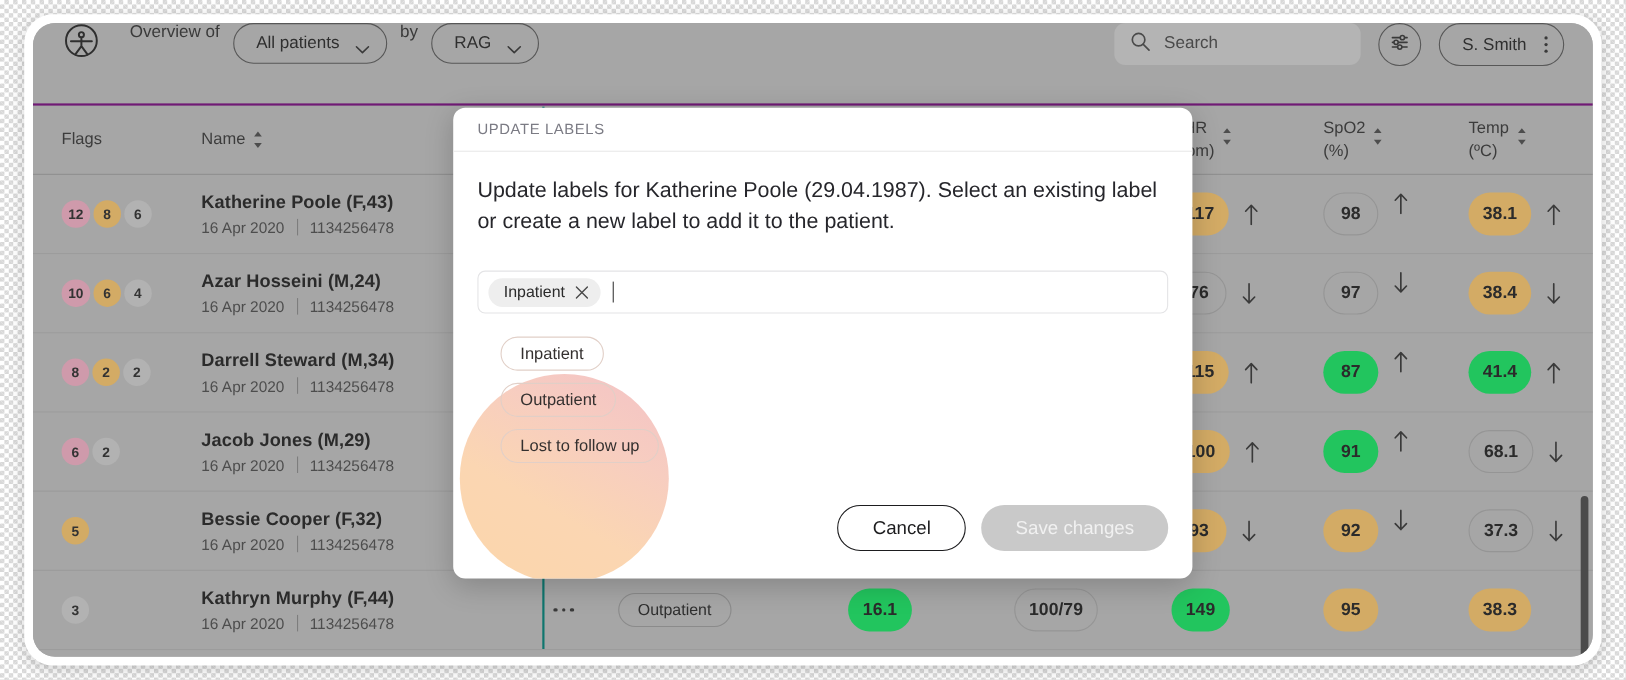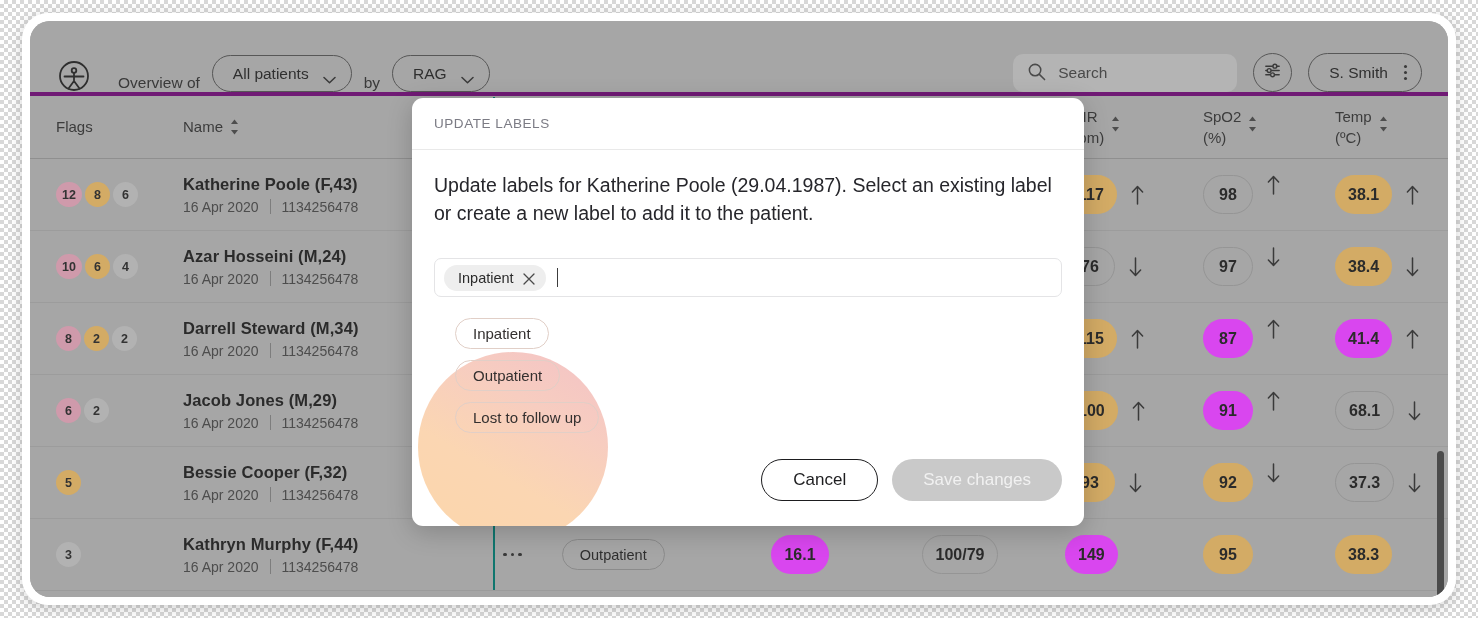--- a/index.html
+++ b/index.html
@@ -49,10 +49,10 @@
   #app-header {
     height: 75px;
     display: flex;
-    align-items: flex-end;
+    align-items: flex-start;
     padding: 0 26px 0 28px;
     background: #a6a6a6;
-    border-bottom: 4px solid #701a75;
+    border-bottom: 2px solid #701a75;
     position: relative;
     z-index: 2;
   }

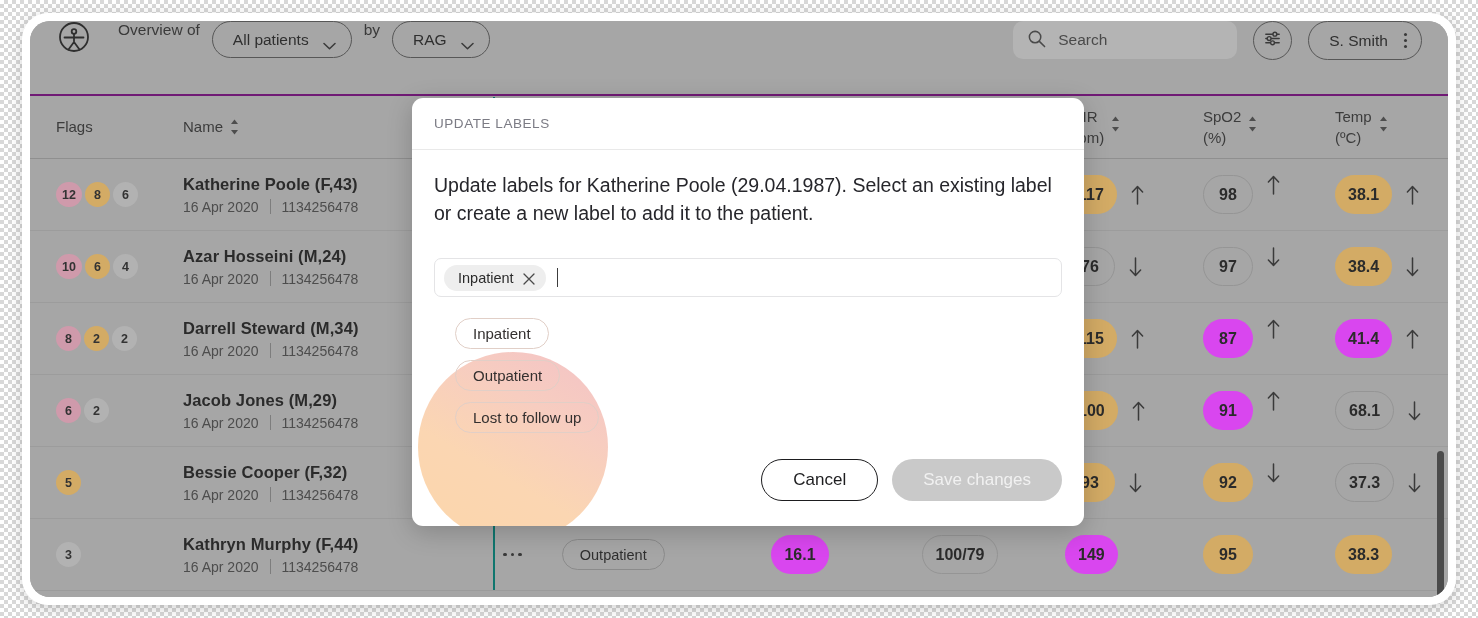--- a/index.html
+++ b/index.html
@@ -254,7 +254,7 @@
   }
 
   #modal-head {
-    height: 52px;
+    height: 40px;
     border-bottom: 1px solid #e9e9e9;
     display: flex;
     align-items: center;

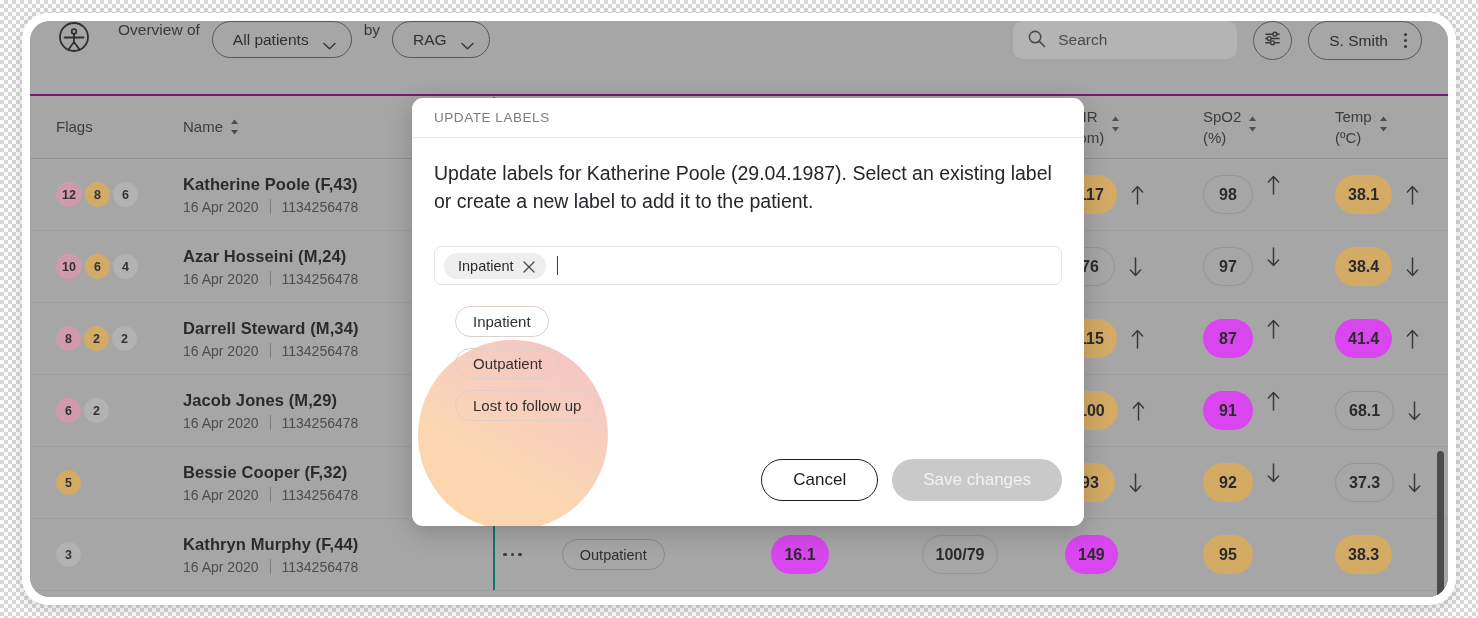--- a/index.html
+++ b/index.html
@@ -221,7 +221,7 @@
     padding: 0 13px;
   }
   .bubble.amber { background: #d3ab65; }
-  .bubble.red   { background: #d946ef; }
+  .bubble.red   { background: #22c55e; }
   .bubble.plain { background: transparent; border: 1px solid #959595; font-weight: bold; }
 
   .arrow { width: 13px; height: 20px; flex: 0 0 auto; }

